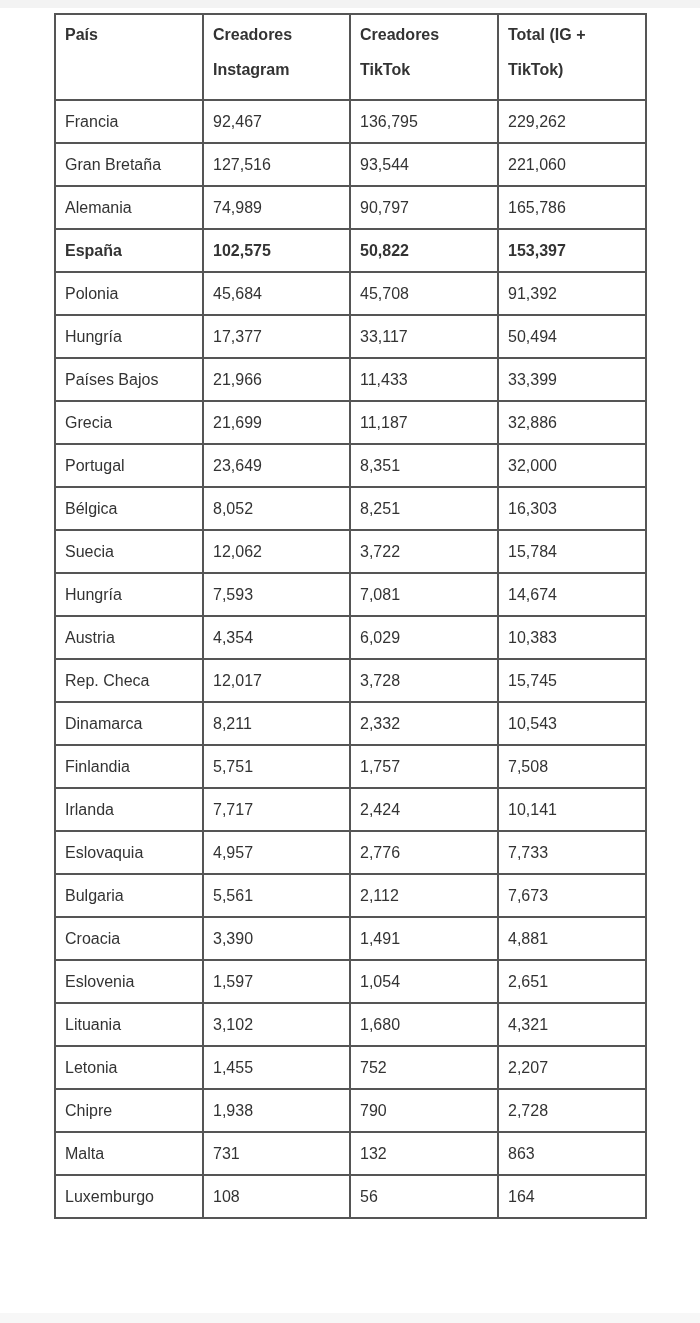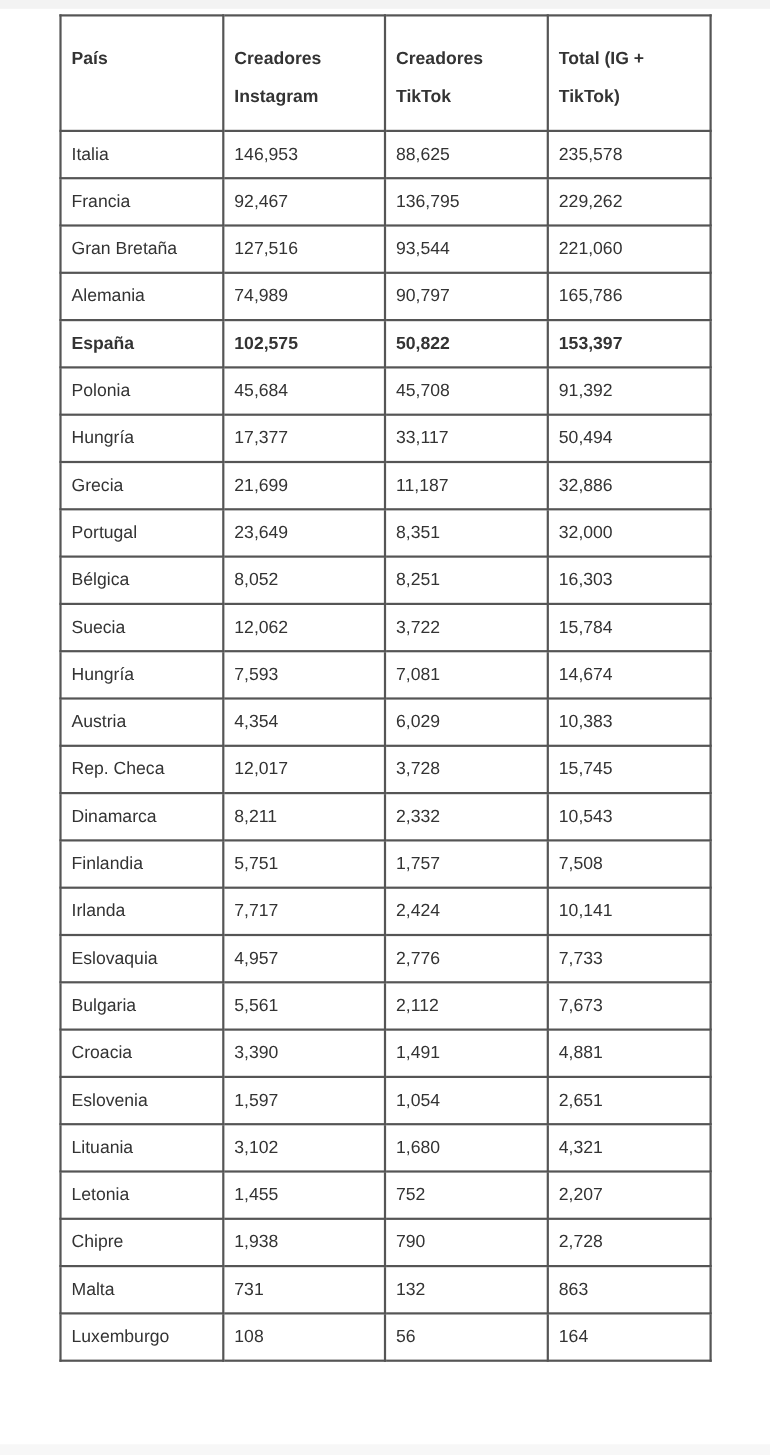--- a/index.html
+++ b/index.html
@@ -17,7 +17,7 @@
     border:2px solid #555555; text-align:left; vertical-align:middle;
     padding:0 0 0 9px; font-size:16px; line-height:35px;
   }
-  table.data th { font-weight:bold; vertical-align:top; padding-top:21px; padding-bottom:9px; height:73px; color:#333; }
+  table.data th { font-weight:bold; vertical-align:top; padding-top:2px; padding-bottom:9px; height:73px; color:#333; }
   table.data td { height:41px; }
   table.data tr.bold td { font-weight:bold;margin-top:31px; }
   col.c1 { width:148px; } col.c2 { width:147px; } col.c3 { width:148px; } col.c4 { width:148px; }

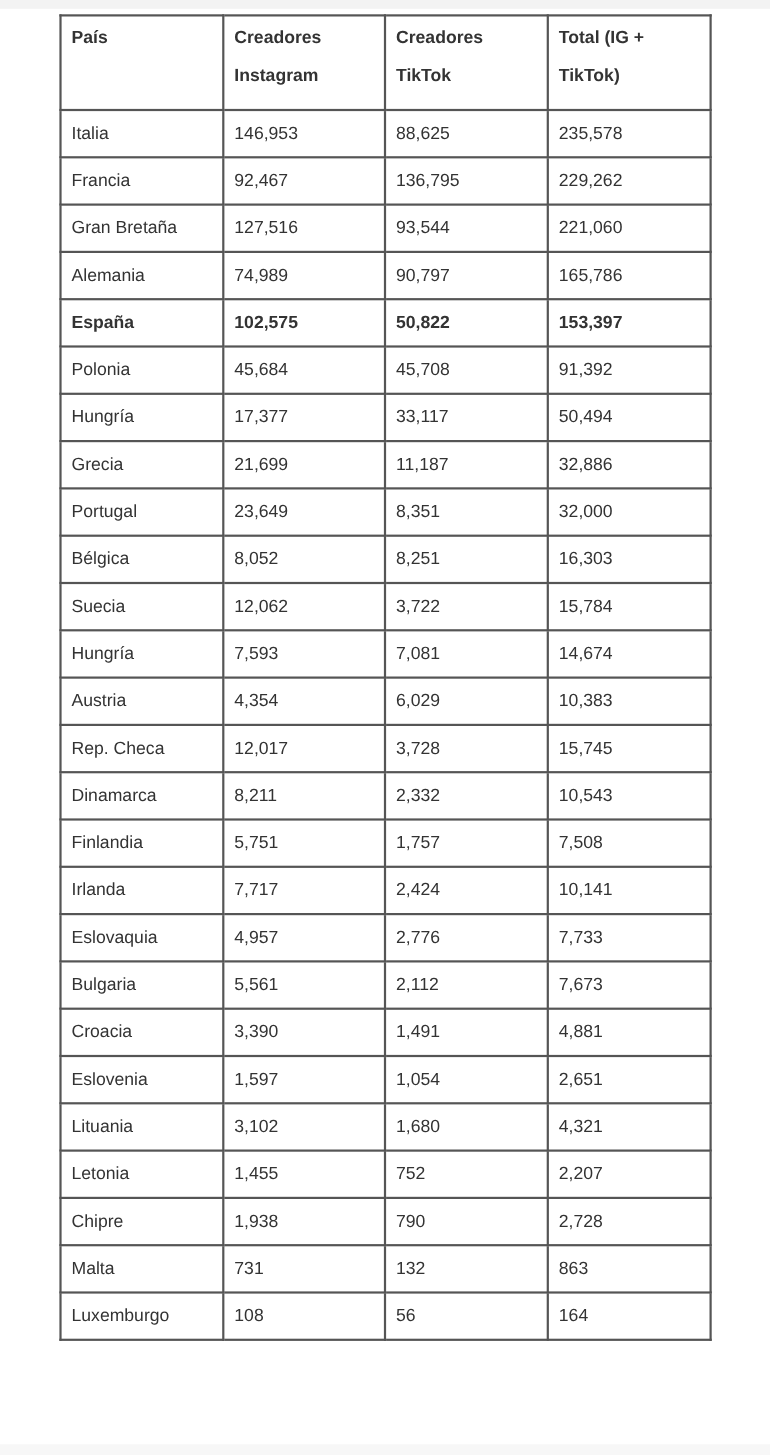--- a/index.html
+++ b/index.html
@@ -55,12 +55,6 @@
   </thead>
   <tbody id="tbody">
       <tr>
-        <td>Italia</td>
-        <td>146,953</td>
-        <td>88,625</td>
-        <td>235,578</td>
-      </tr>
-      <tr>
         <td>Francia</td>
         <td>92,467</td>
         <td>136,795</td>

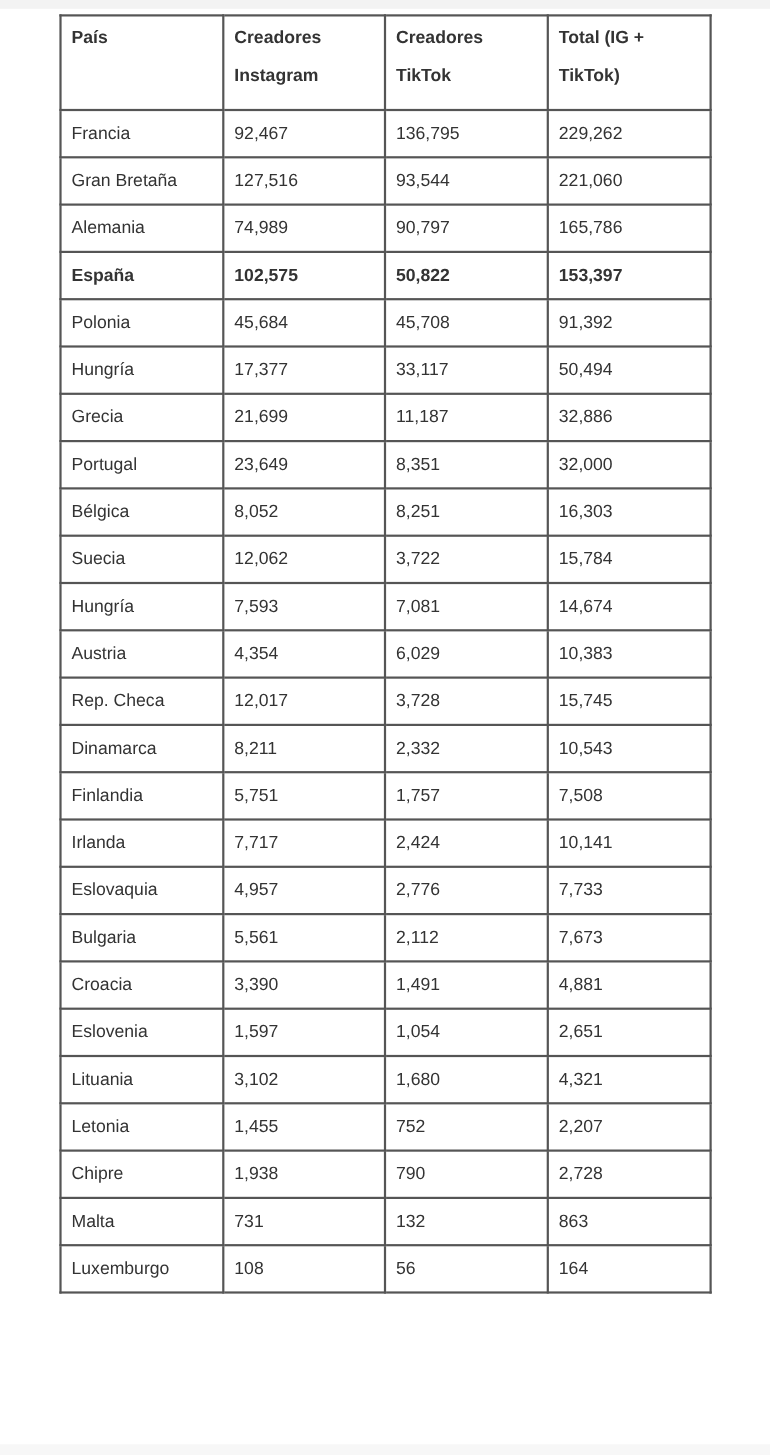--- a/index.html
+++ b/index.html
@@ -91,6 +91,12 @@
         <td>50,494</td>
       </tr>
       <tr>
+        <td>Países Bajos</td>
+        <td>21,966</td>
+        <td>11,433</td>
+        <td>33,399</td>
+      </tr>
+      <tr>
         <td>Grecia</td>
         <td>21,699</td>
         <td>11,187</td>

